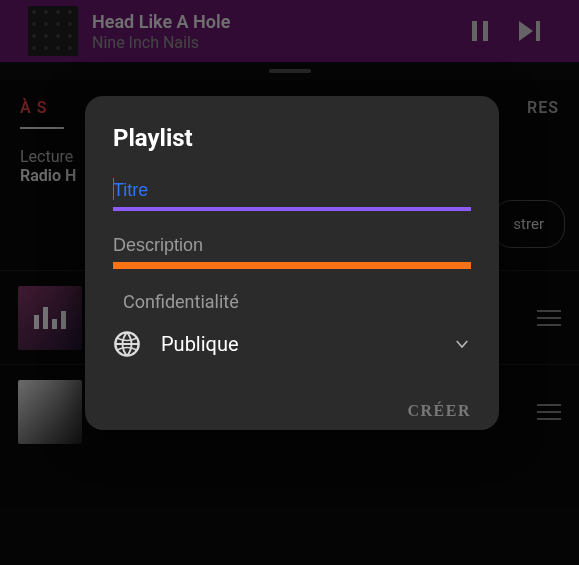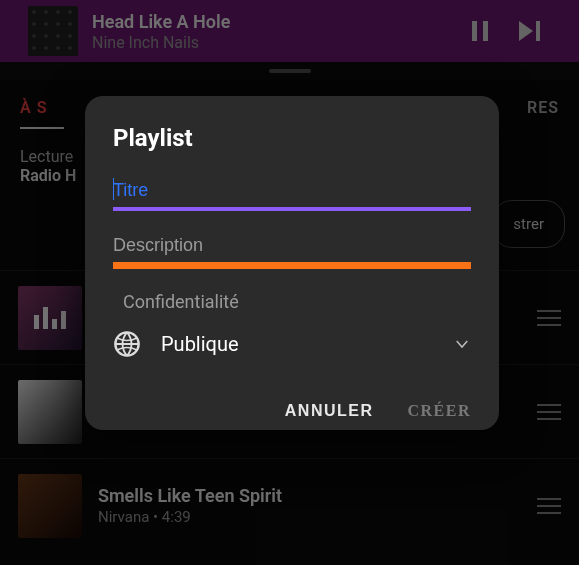--- a/index.html
+++ b/index.html
@@ -183,7 +183,6 @@
     </div>
 
     <div class="modal-actions">
-      <button class="btn-cancel">ANNULER</button>
       <button class="btn-create">CRÉER</button>
     </div>
   </div>

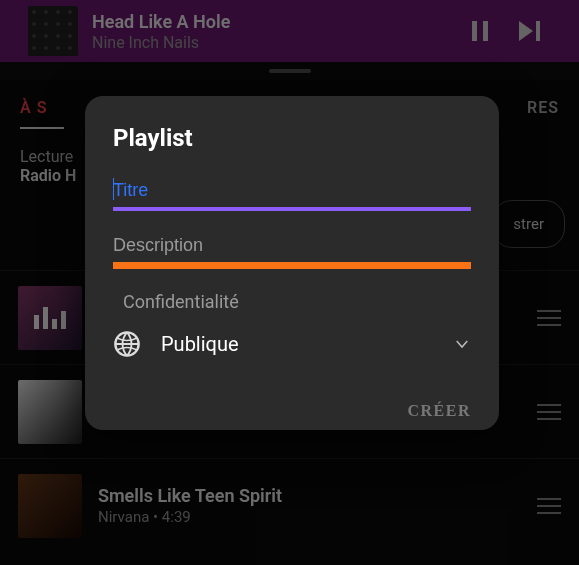--- a/index.html
+++ b/index.html
@@ -140,18 +140,6 @@
           <div></div>
         </div>
     </div>
-    <div class="song-row">
-      <div class="song-art art-c"></div>
-      <div class="song-text">
-        <div class="song-title">Smells Like Teen Spirit</div>
-        <div class="song-sub">Nirvana • 4:39</div>
-      </div>
-      <div class="drag-handle">
-          <div></div>
-          <div></div>
-          <div></div>
-        </div>
-    </div>
   </div>
 
   <div class="backdrop"></div>

